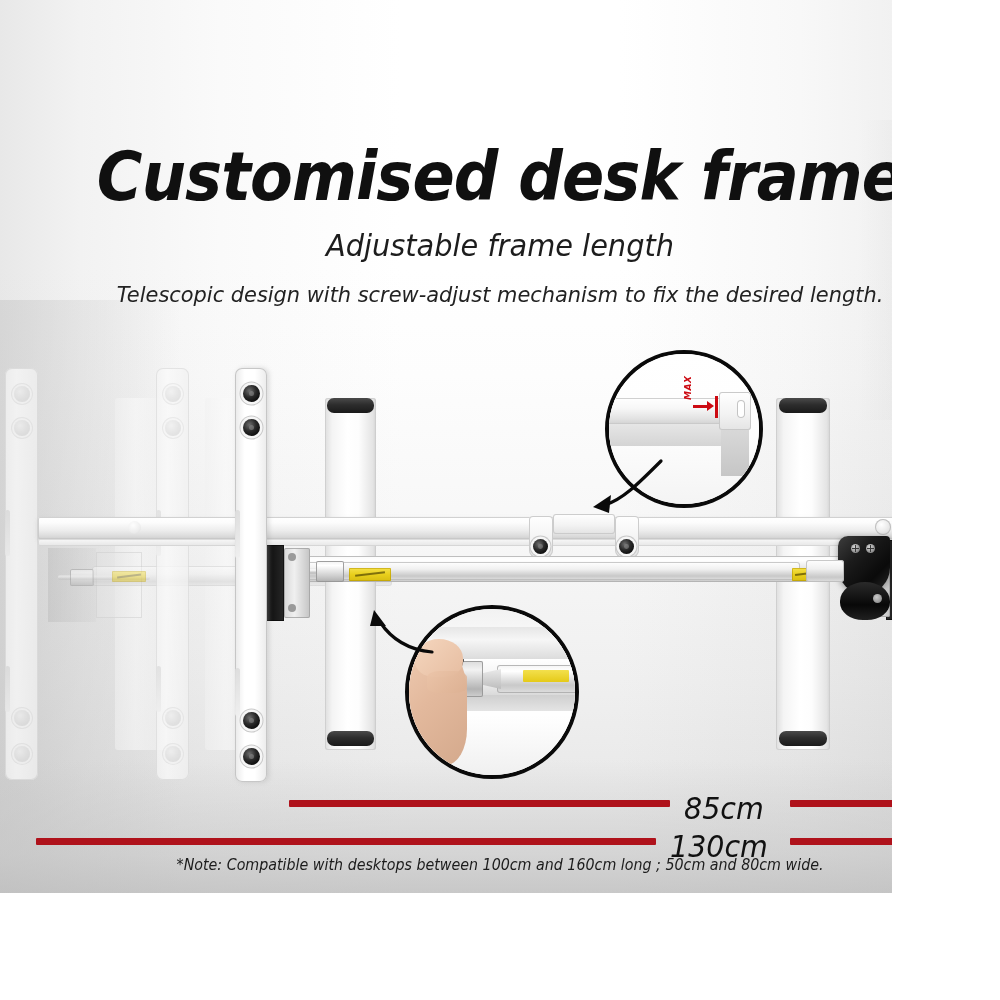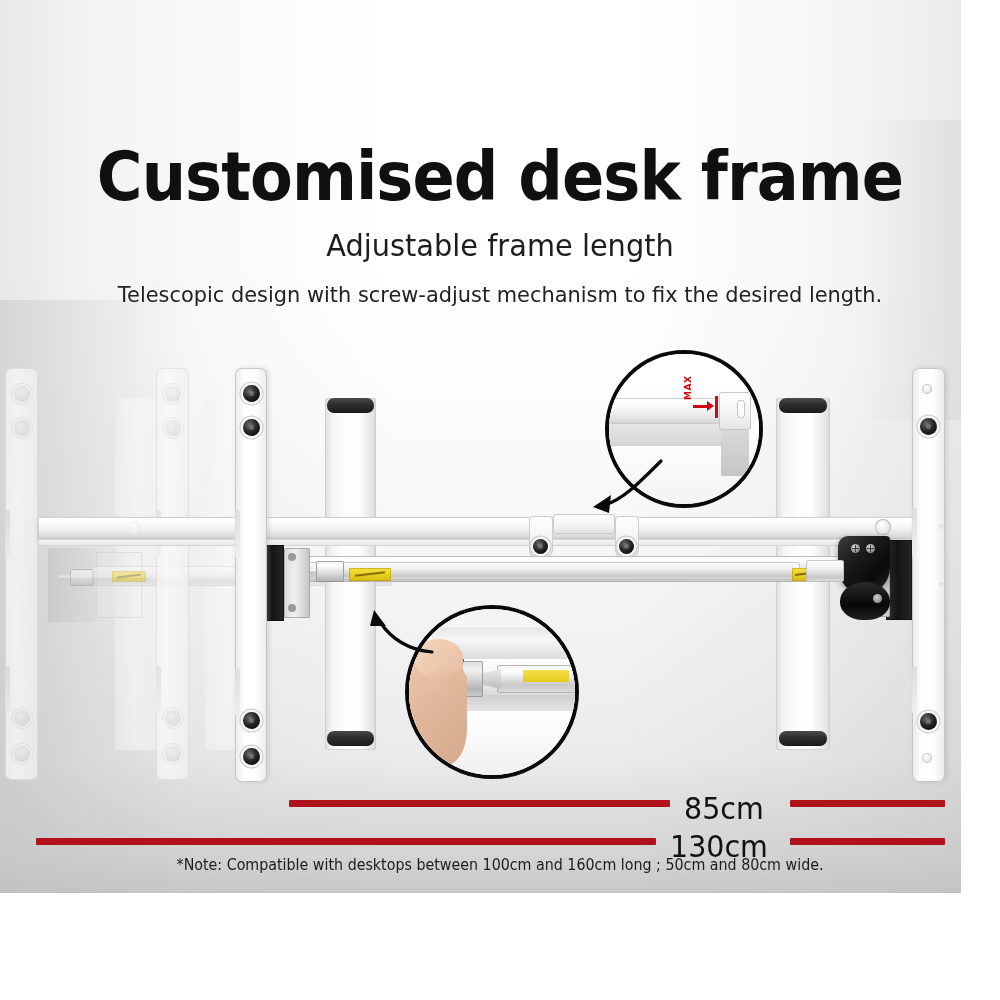--- a/index.html
+++ b/index.html
@@ -10,9 +10,10 @@
     background:#ffffff;
   }
   #page{
-    position:relative;width:961px;height:1000px;
+    position:relative;width:892px;height:1000px;
     background:#ffffff;
     overflow:hidden;
+    font-style:italic;
   }
 
   

